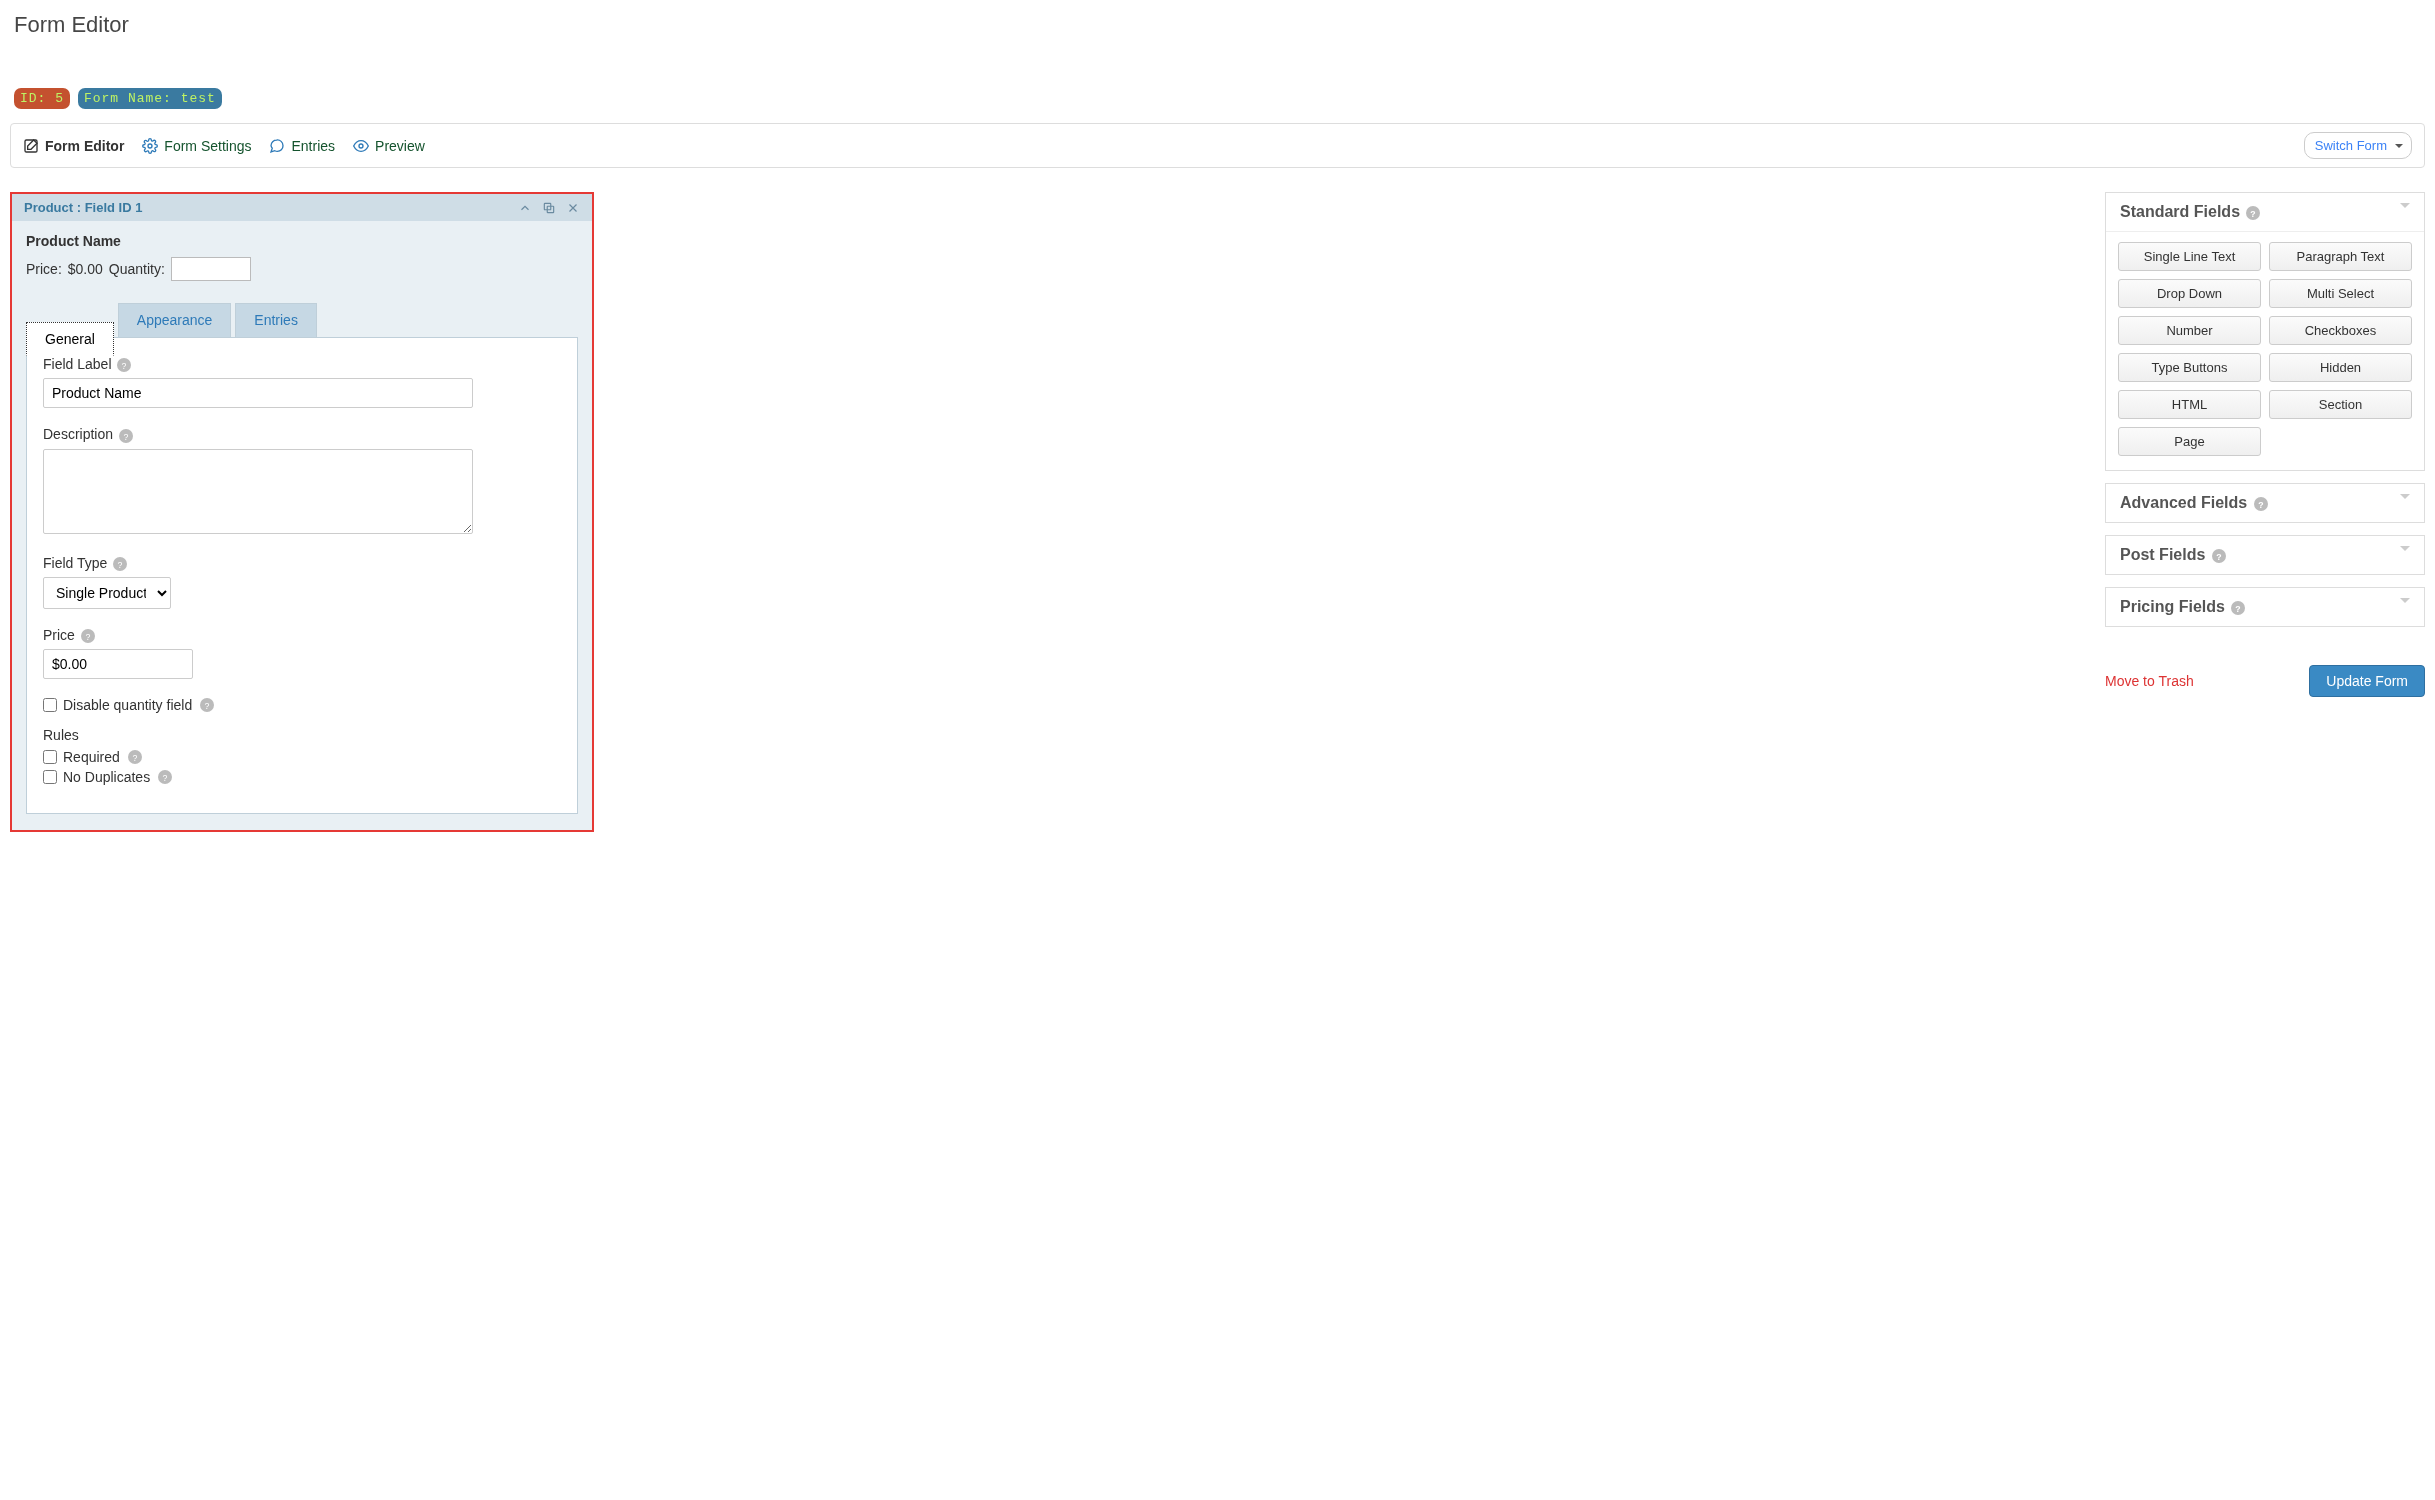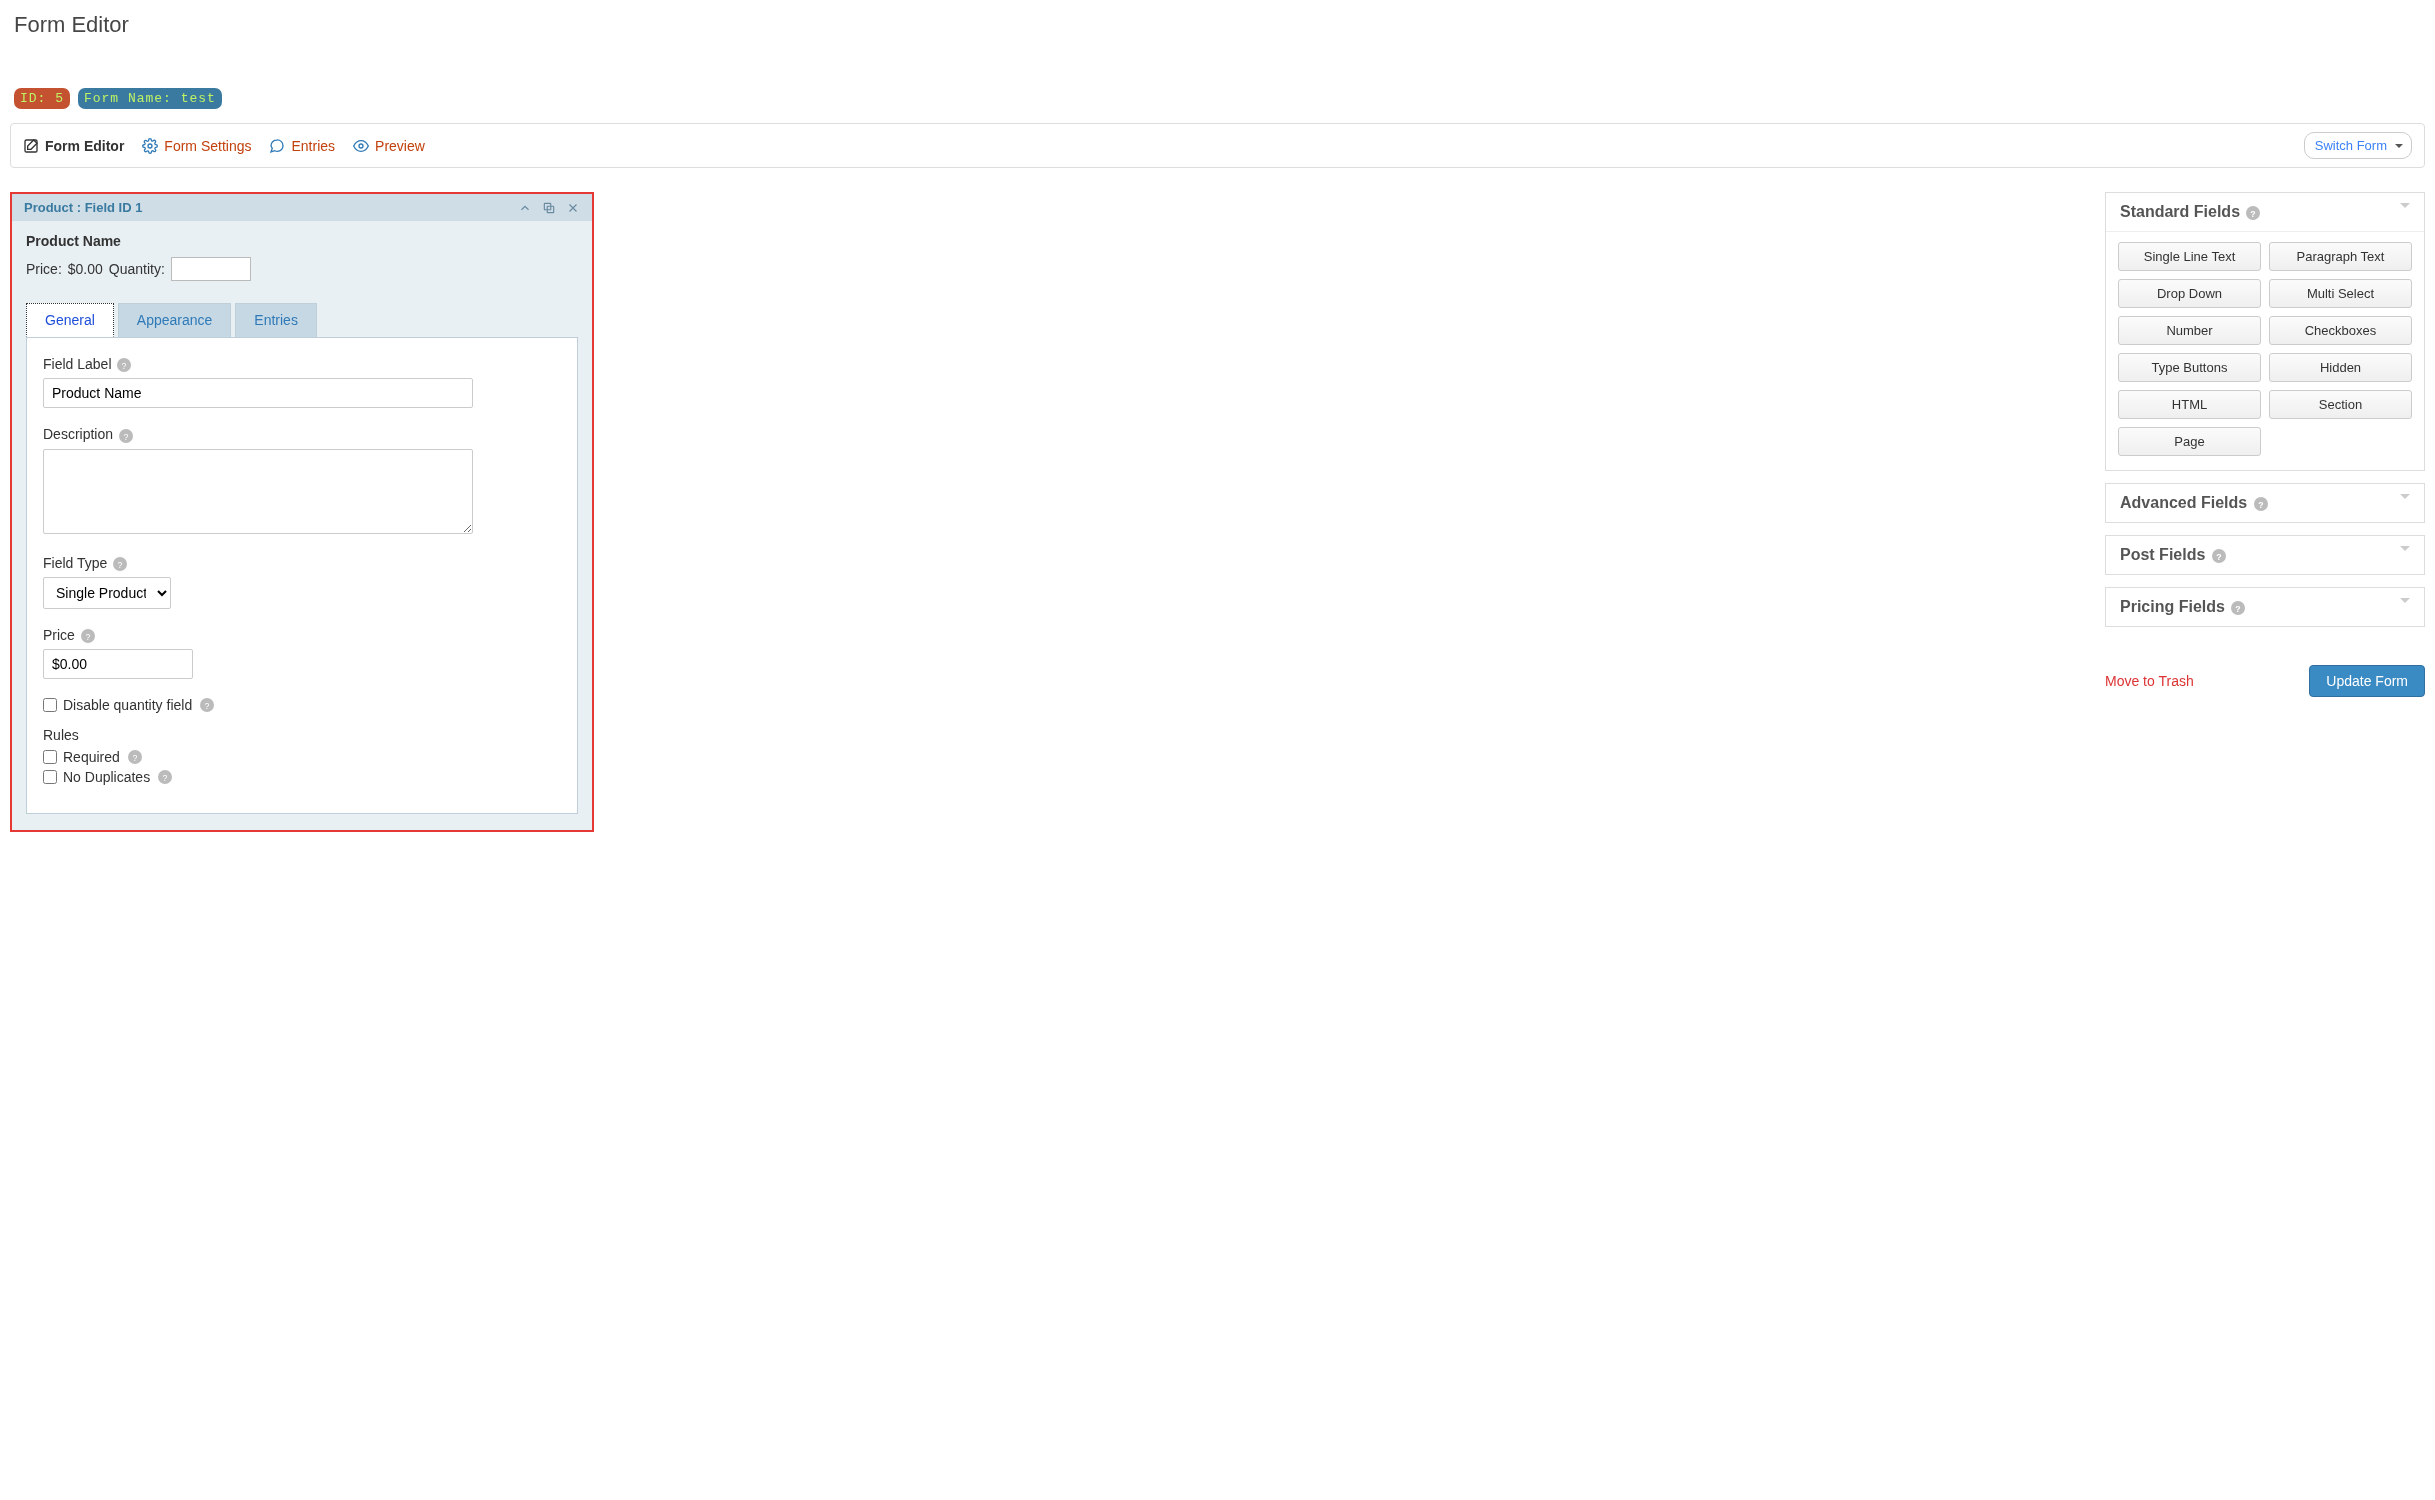--- a/index.html
+++ b/index.html
@@ -47,7 +47,7 @@
     display: inline-flex;
     align-items: center;
     gap: 6px;
-    color: #c2410c;
+    color: #14532d;
     cursor: pointer;
     font-size: 14px;
   }

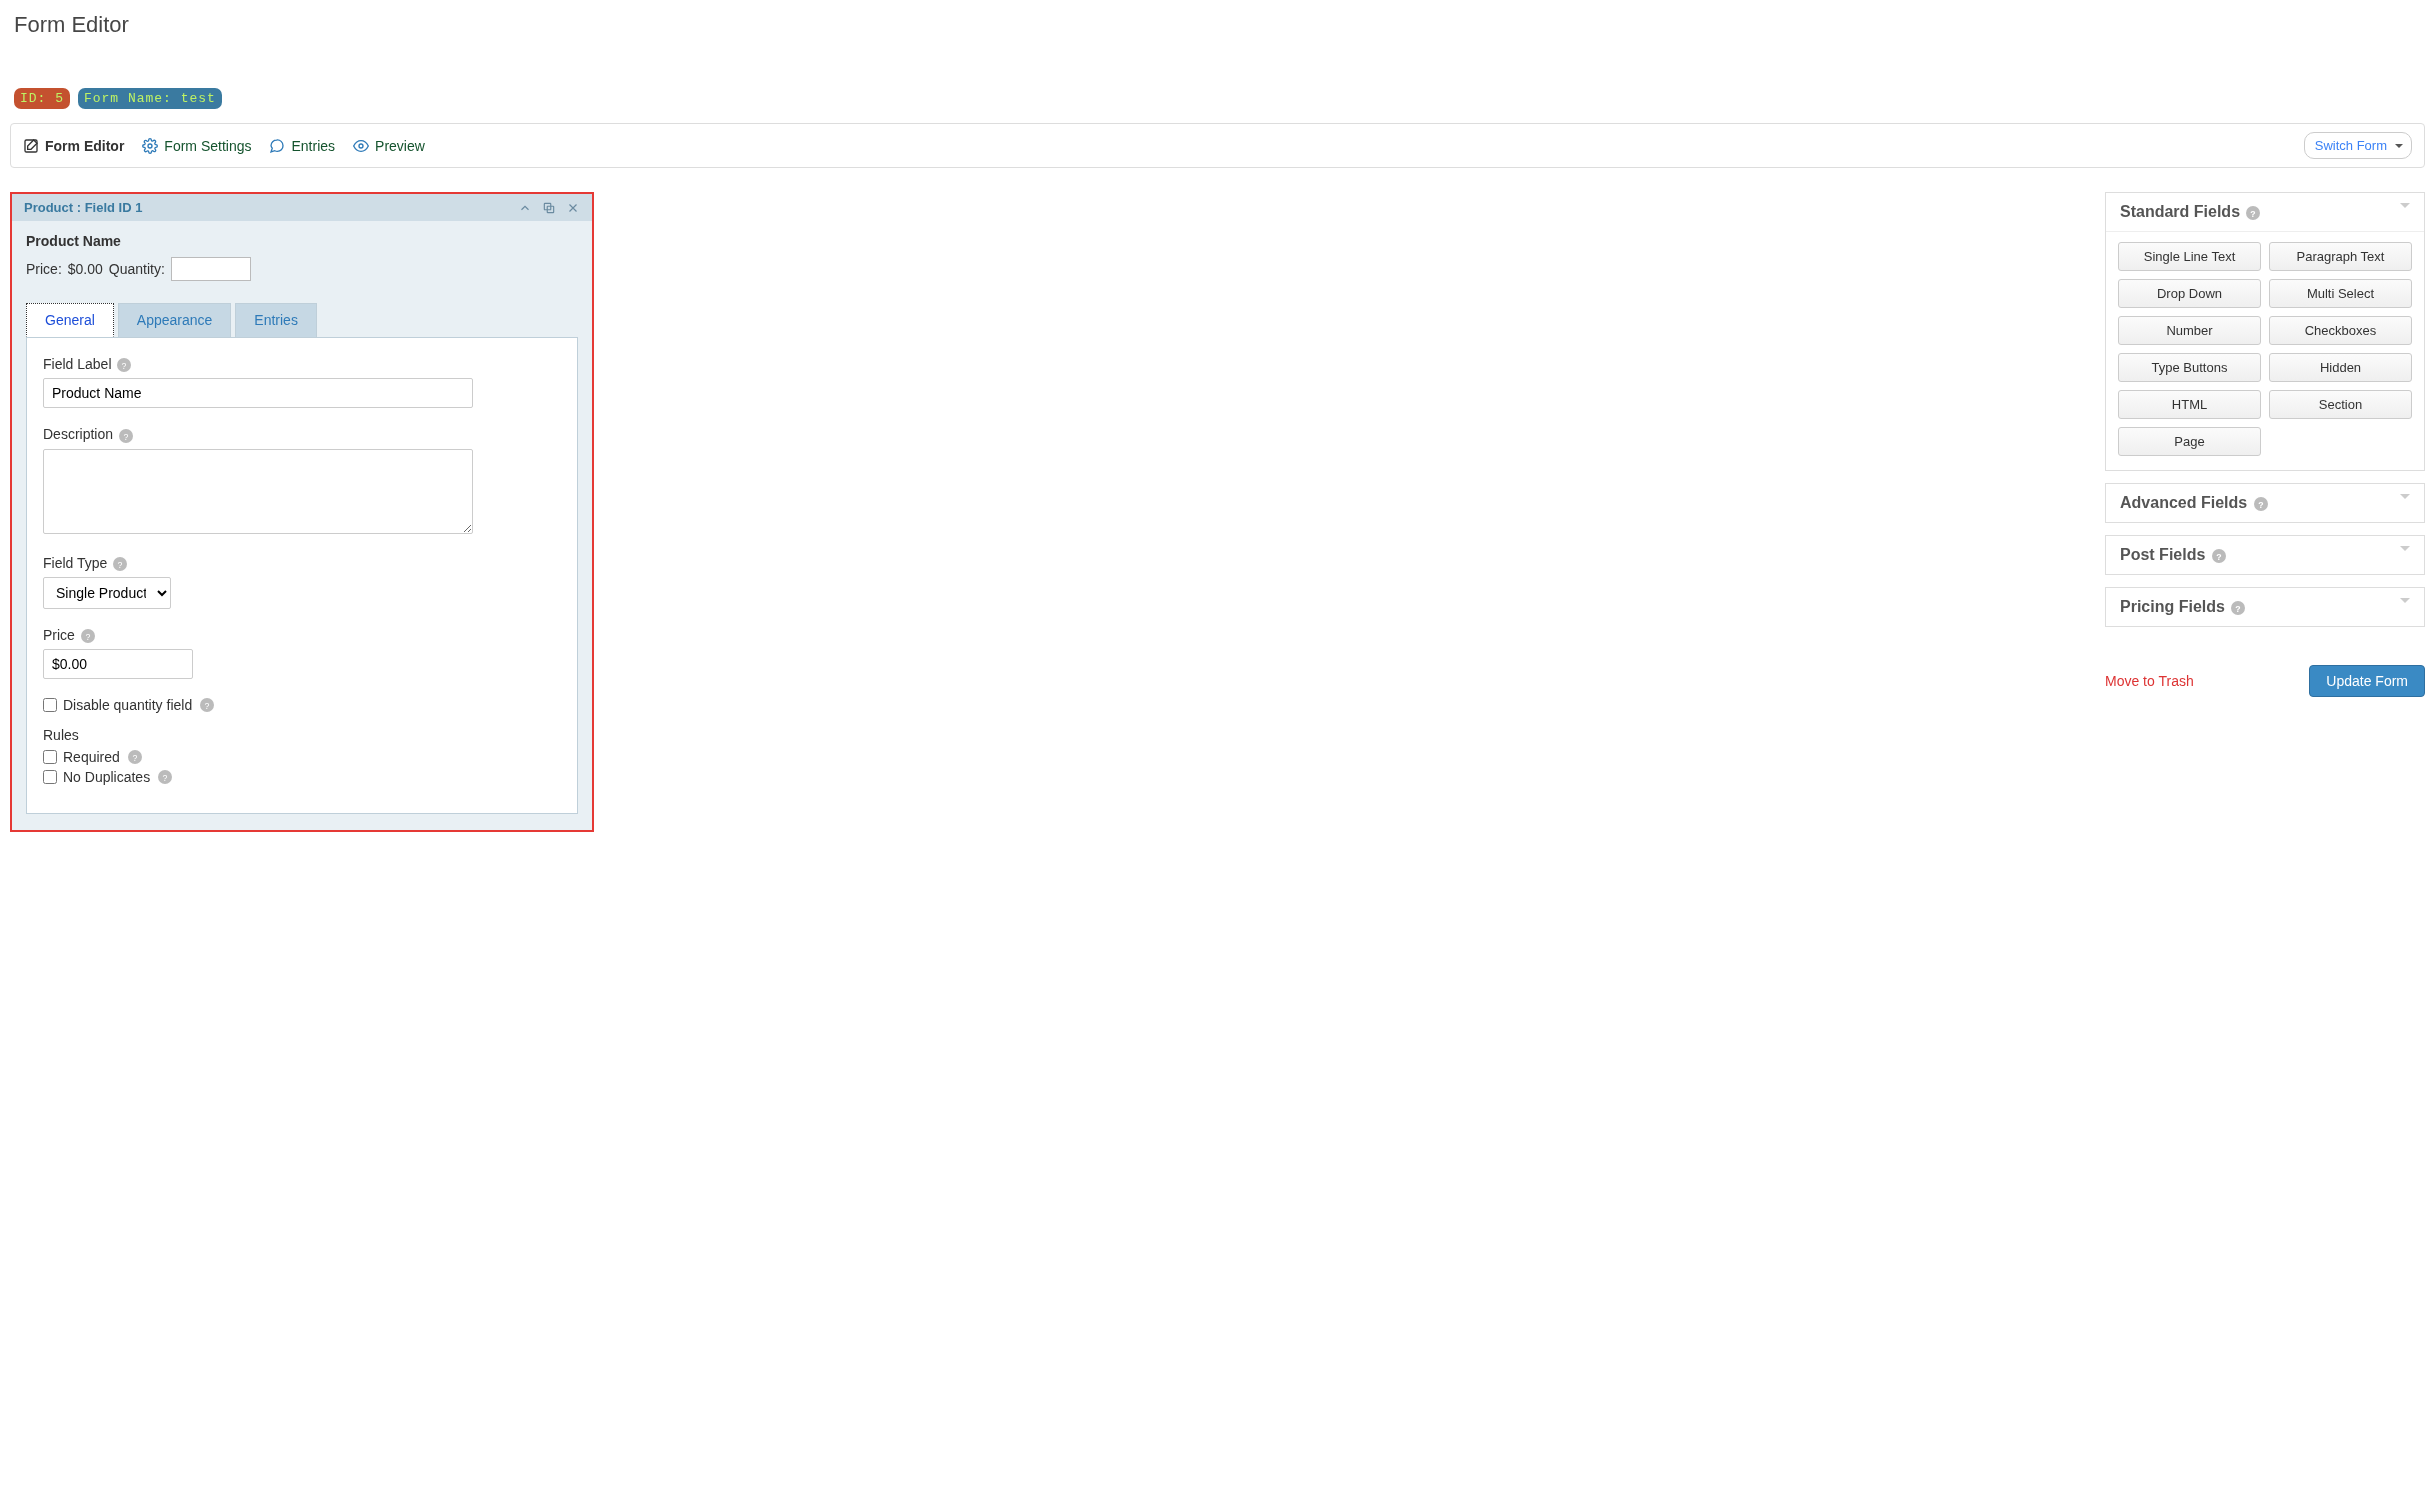--- a/index.html
+++ b/index.html
@@ -139,11 +139,11 @@
   }
   .inner-tab.active {
     background: #fff;
-    color: #1d4ed8;
+    color: #000000;
     border: 1px dotted #333;
     border-bottom: 1px solid #fff;
     position: relative;
-    top: 0;
+    top: 19px;
   }
 
   .tab-pane {

